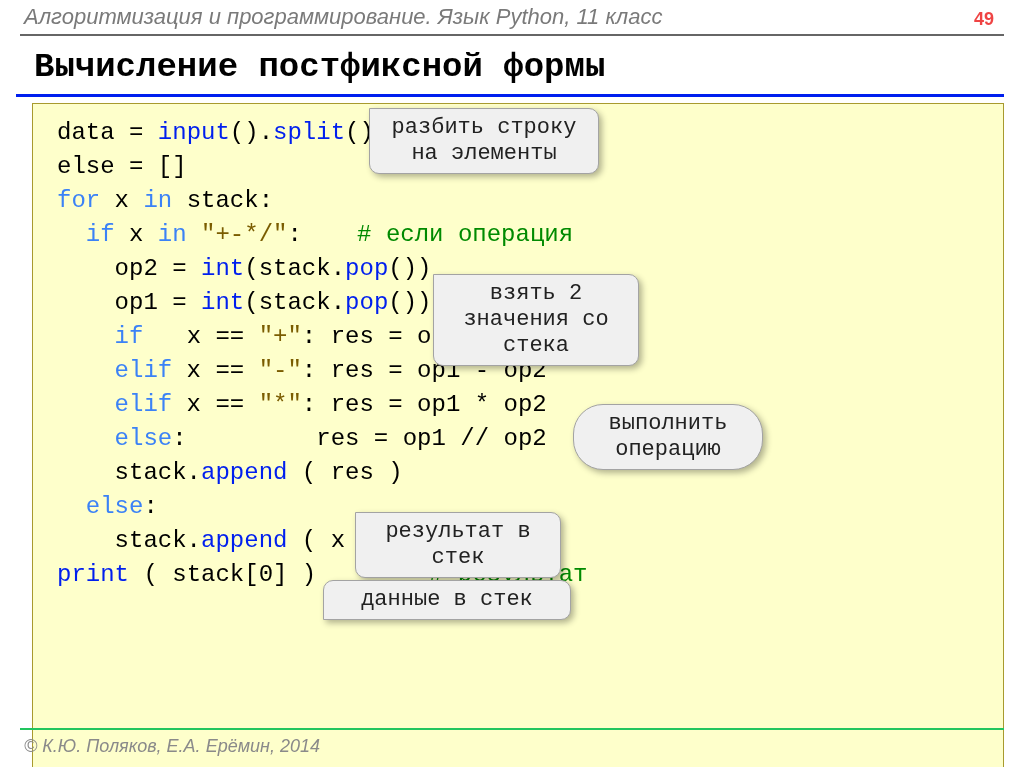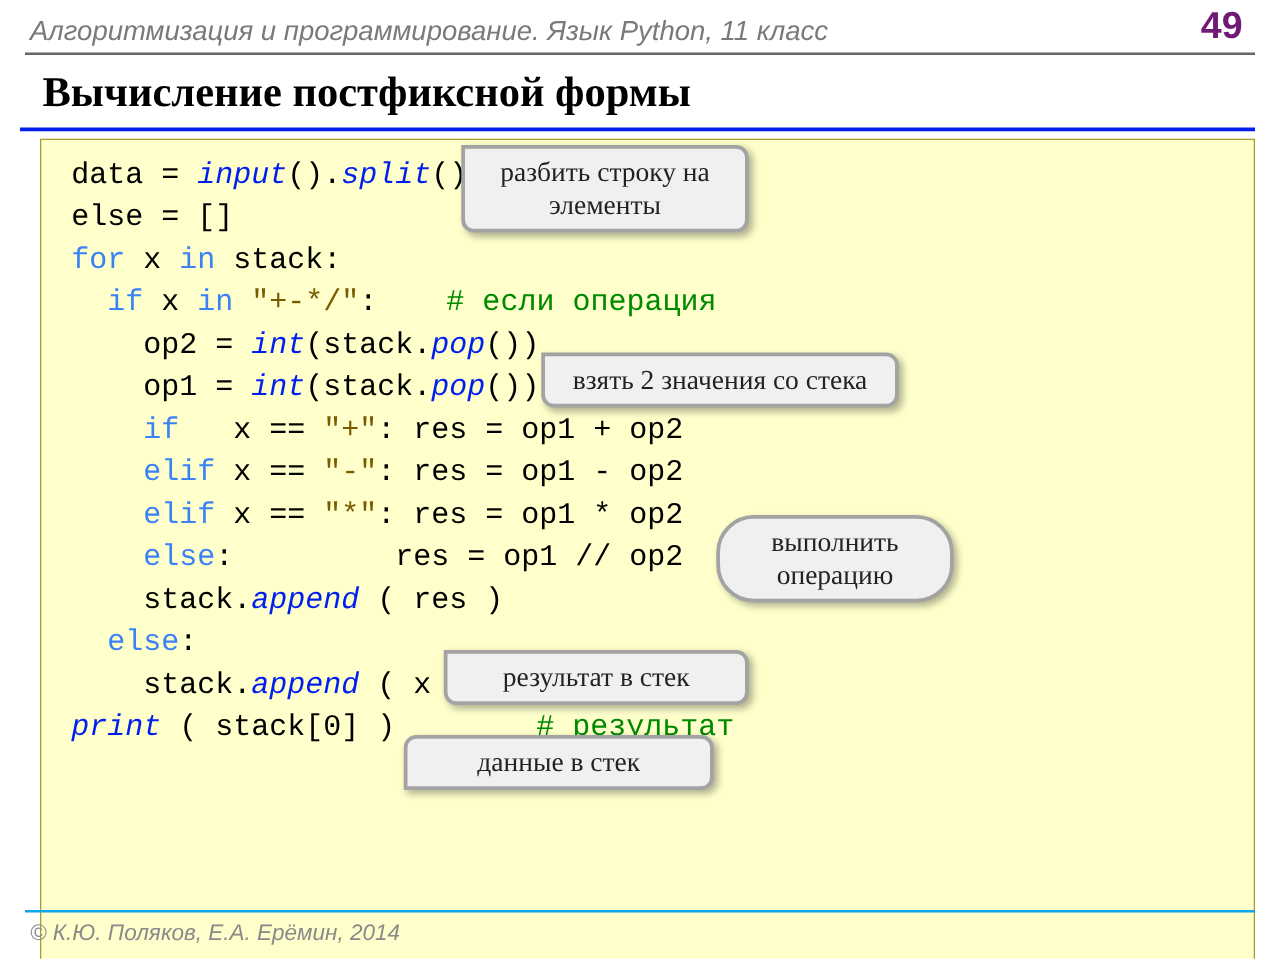--- a/index.html
+++ b/index.html
@@ -10,7 +10,7 @@
     padding: 4px 30px 2px 24px; color: #7a7a7a; font-style: italic;
   }
   .hdr-left { font-size: 22px; }
-  .hdr-right { font-size: 30px; font-weight: bold; font-style: normal; color: #701a75; }
+  .hdr-right { font-size: 18px; font-weight: bold; font-style: normal; color: #ef4444; }
   .hr-top { border: none; border-top: 2px solid #666; margin: 2px 20px 0 20px; }
   .title { font-size: 34px; font-weight: bold; font-family: Liberation Serif, serif;
            color: #000; padding: 12px 0 8px 34px; }

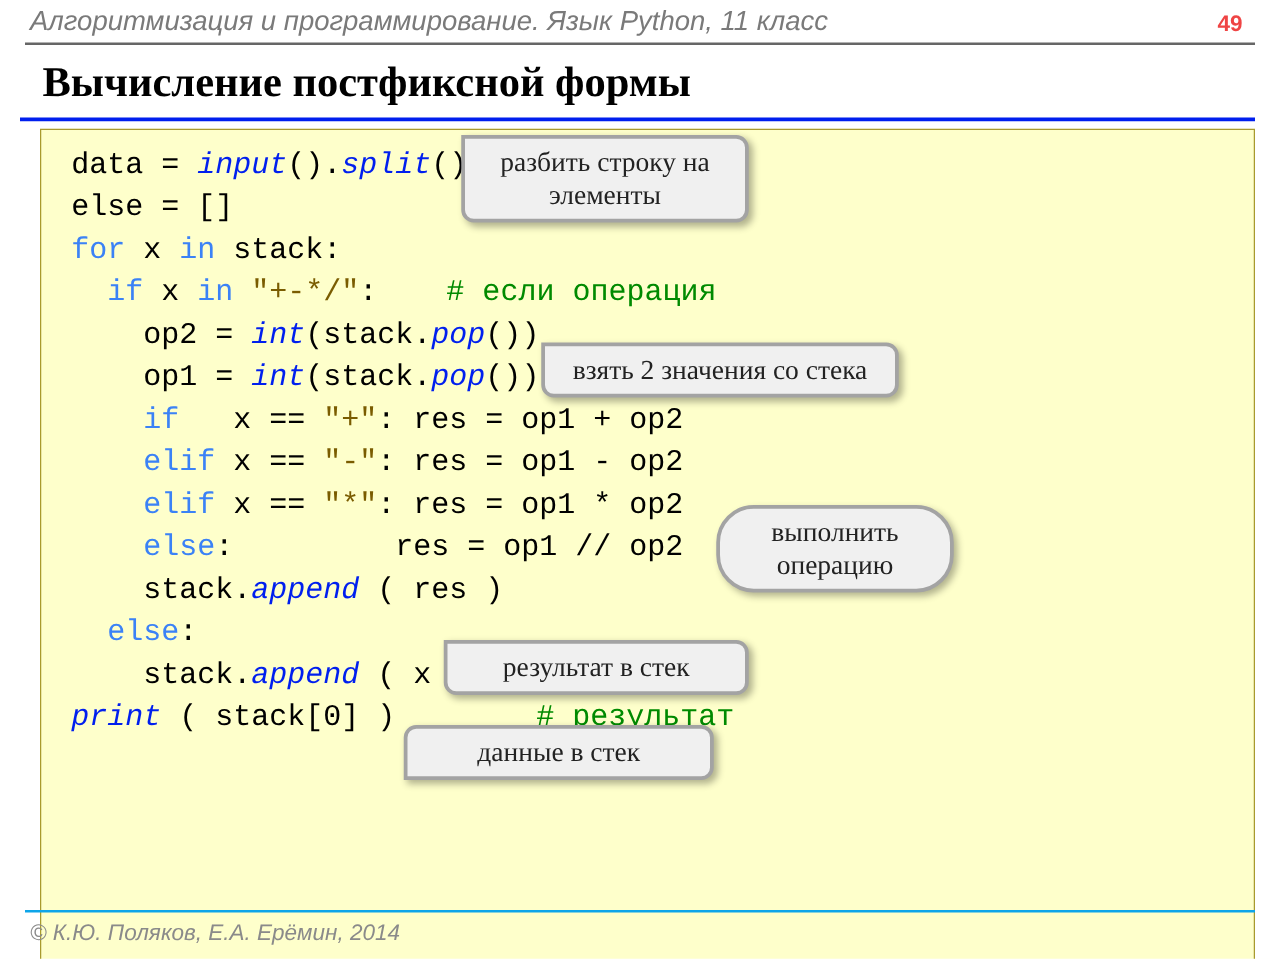--- a/index.html
+++ b/index.html
@@ -12,7 +12,7 @@
   .hdr-left { font-size: 22px; }
   .hdr-right { font-size: 18px; font-weight: bold; font-style: normal; color: #ef4444; }
   .hr-top { border: none; border-top: 2px solid #666; margin: 2px 20px 0 20px; }
-  .title { font-size: 34px; font-weight: bold; font-family: Liberation Serif, serif;
+  .title { font-size: 34px; font-weight: bold; font-family: Liberation Mono, monospace;
            color: #000; padding: 12px 0 8px 34px; }
   .hr-title { border: none; border-top: 3px solid #001FEE; margin: 0 20px 0 16px; }
   .codebox {

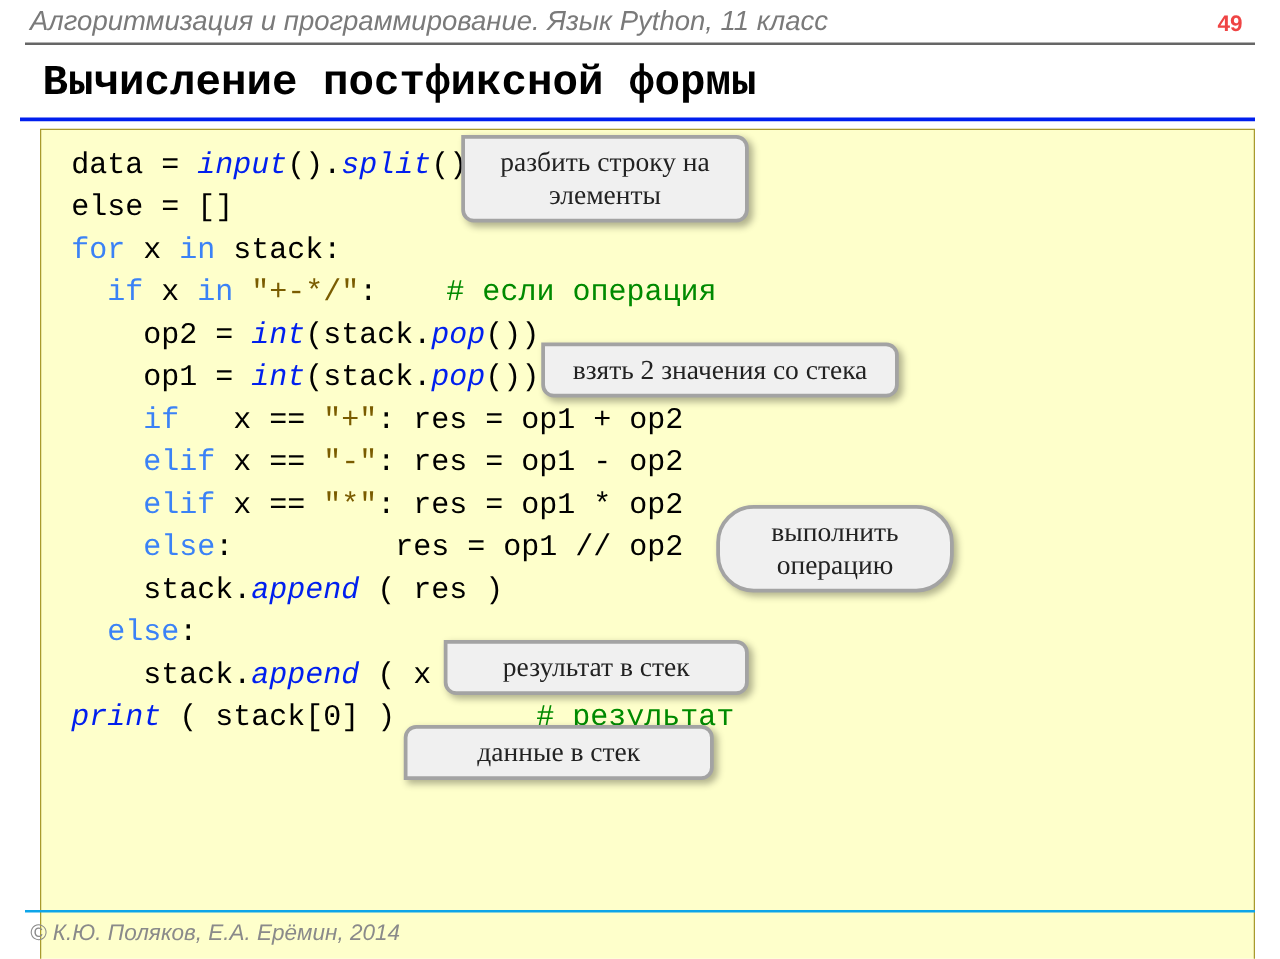--- a/index.html
+++ b/index.html
@@ -28,7 +28,7 @@
     color: #000;
   }
   .kw  { color: #3b82f6; }
-  .fn  { color: #001FEE; font-style: italic; }
+  .fn  { color: #001FEE; }
   .str { color: #7a5c00; }
   .cmt { color: #008A00; margin-left: 12px; }
   .callout {

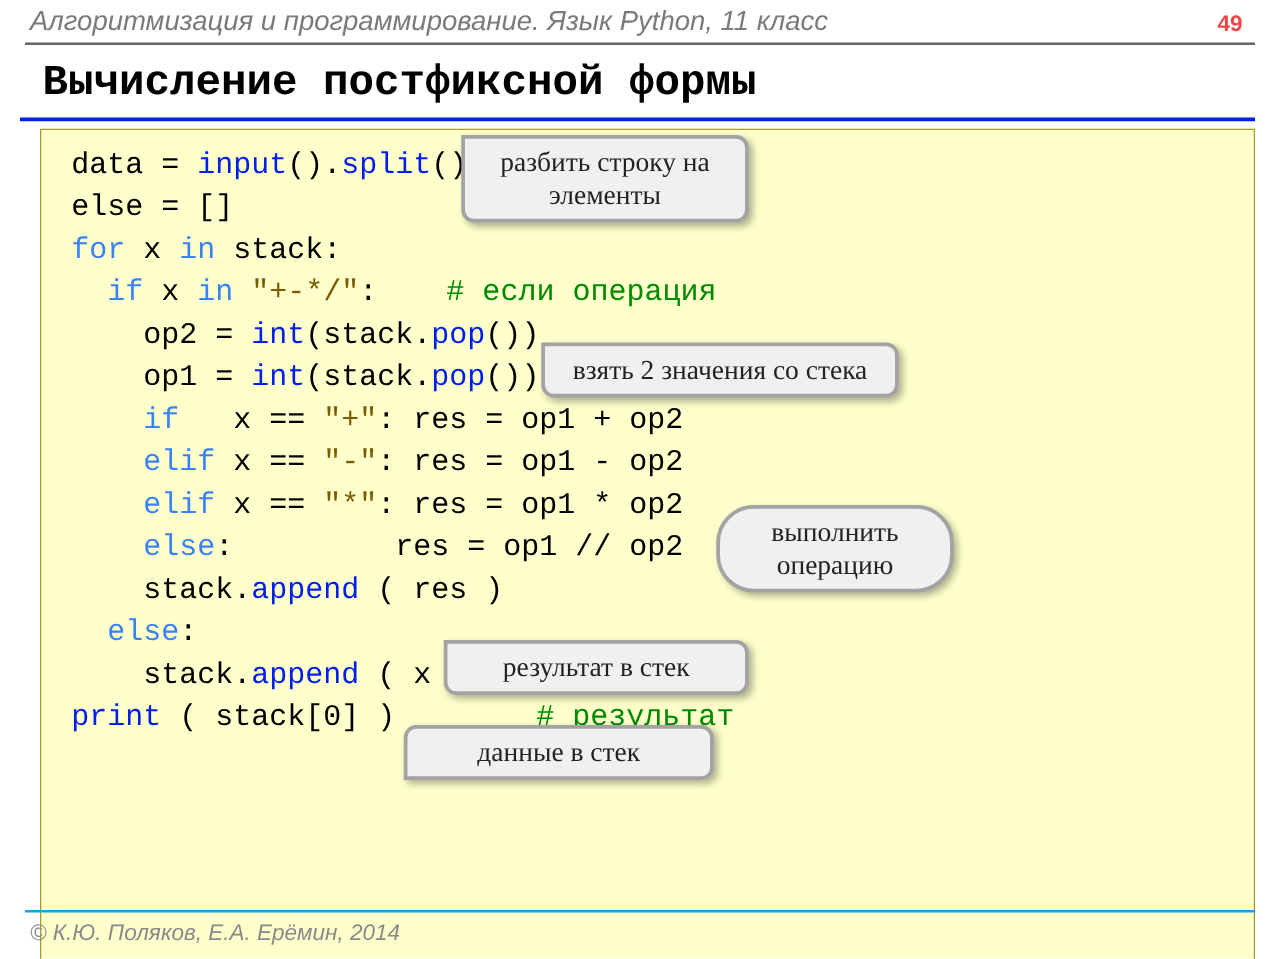--- a/index.html
+++ b/index.html
@@ -34,10 +34,10 @@
   .callout {
     position: absolute;
     background: #f0f0f0;
-    border: 3px solid #a3a3a3;
+    border: 1px solid #a3a3a3;
     border-radius: 10px;
     box-shadow: 3px 3px 6px rgba(0,0,0,0.3);
-    font-family: Liberation Serif, serif;
+    font-family: Liberation Mono, monospace;
     font-size: 22px;
     color: #222;
     text-align: center;

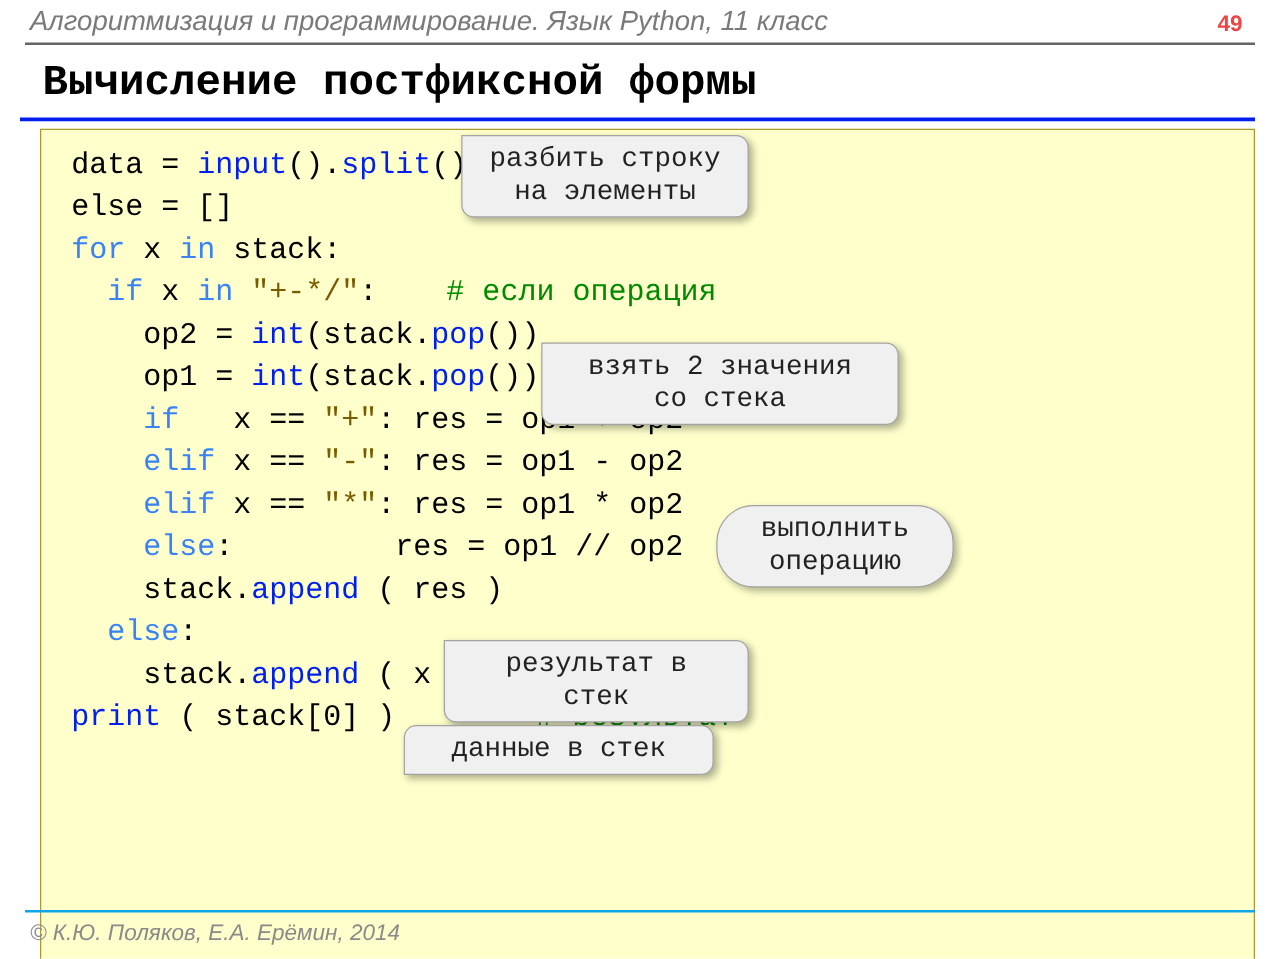--- a/index.html
+++ b/index.html
@@ -83,7 +83,7 @@
 <span class="fn">print</span><span> ( stack[0] )       </span><span class="cmt"># результат</span>
     <div class="callout tl" style="top:4px; left:336px; width:230px;">разбить строку
 на элементы</div>
-    <div class="callout tl" style="top:170px; left:400px; width:286px;">взять 2 значения
+    <div class="callout tl" style="top:170px; left:400px; width:206px;">взять 2 значения
 со стека</div>
     <div class="callout tl" style="top:300px; left:540px; width:190px;border-radius:30px;">выполнить
 операцию</div>

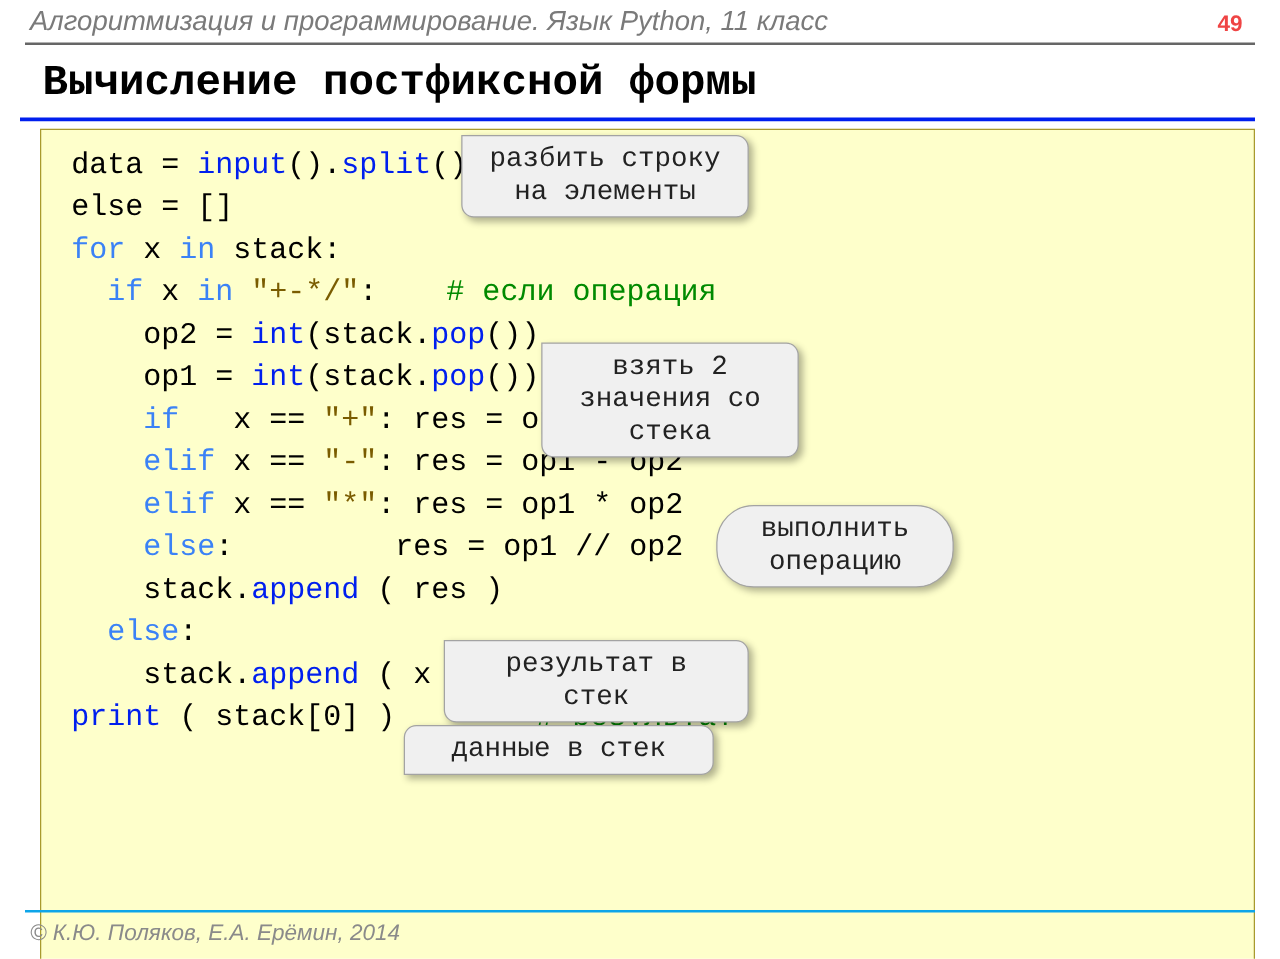--- a/index.html
+++ b/index.html
@@ -87,7 +87,7 @@
 со стека</div>
     <div class="callout tl" style="top:300px; left:540px; width:190px;border-radius:30px;">выполнить
 операцию</div>
-    <div class="callout tl" style="top:408px; left:322px; width:244px;">результат в стек</div>
+    <div class="callout tl" style="top:408px; left:322px; width:206px;">результат в стек</div>
     <div class="callout bl" style="top:476px; left:290px; width:248px;">данные в стек</div>
   </div>
 

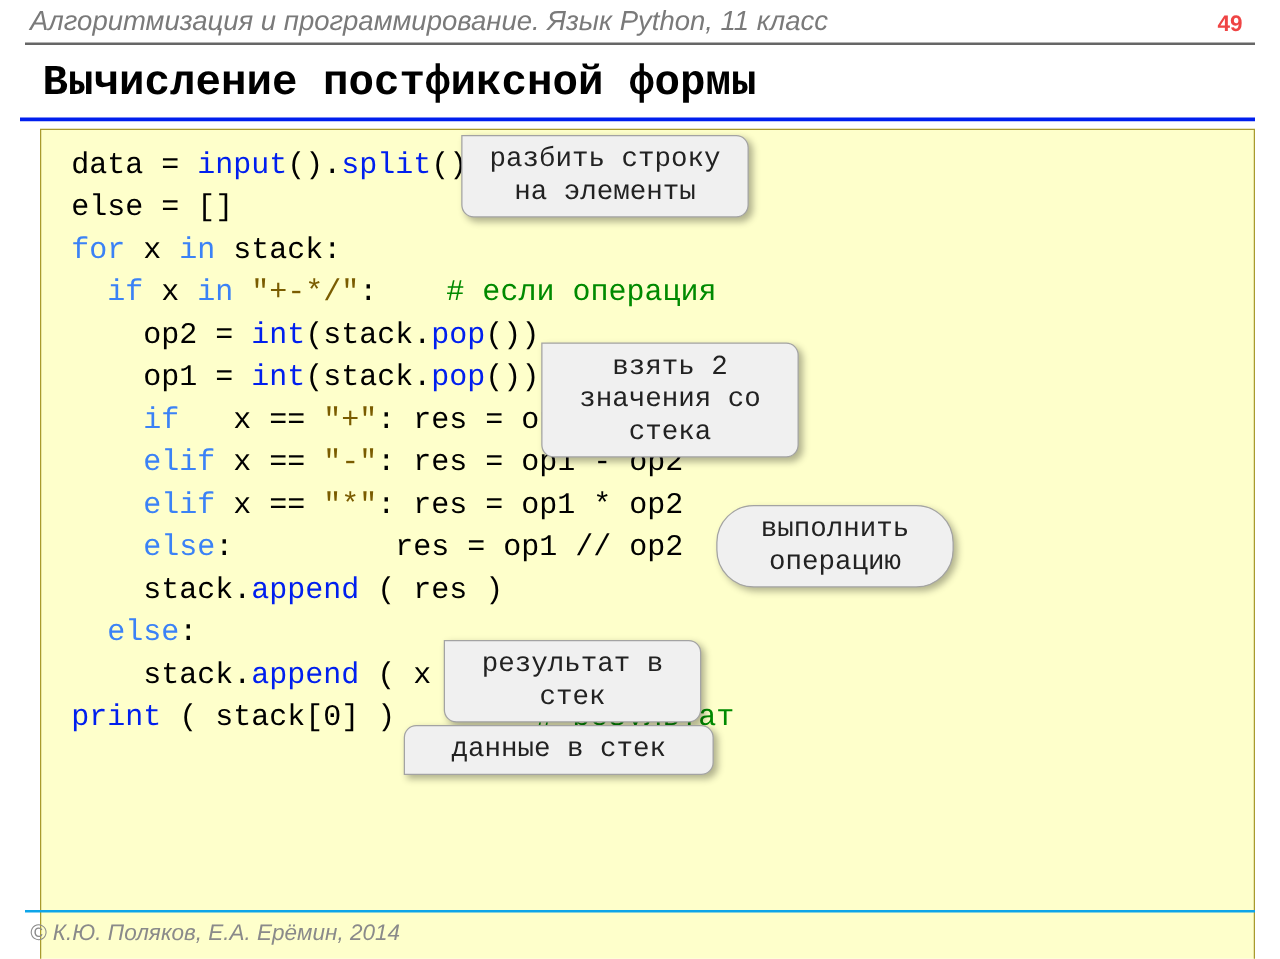--- a/index.html
+++ b/index.html
@@ -49,7 +49,7 @@
   .callout.bl { border-bottom-left-radius: 0; }
   .ftr {
     position: absolute; left: 0; right: 0; bottom: 0;
-    border-top: 2px solid #0ea5e9;
+    border-top: 2px solid #22c55e;
     margin: 0 20px; padding: 6px 4px 10px 4px;
     display: flex; justify-content: space-between;
     color: #8a8a8a; font-style: italic; font-size: 18px;

